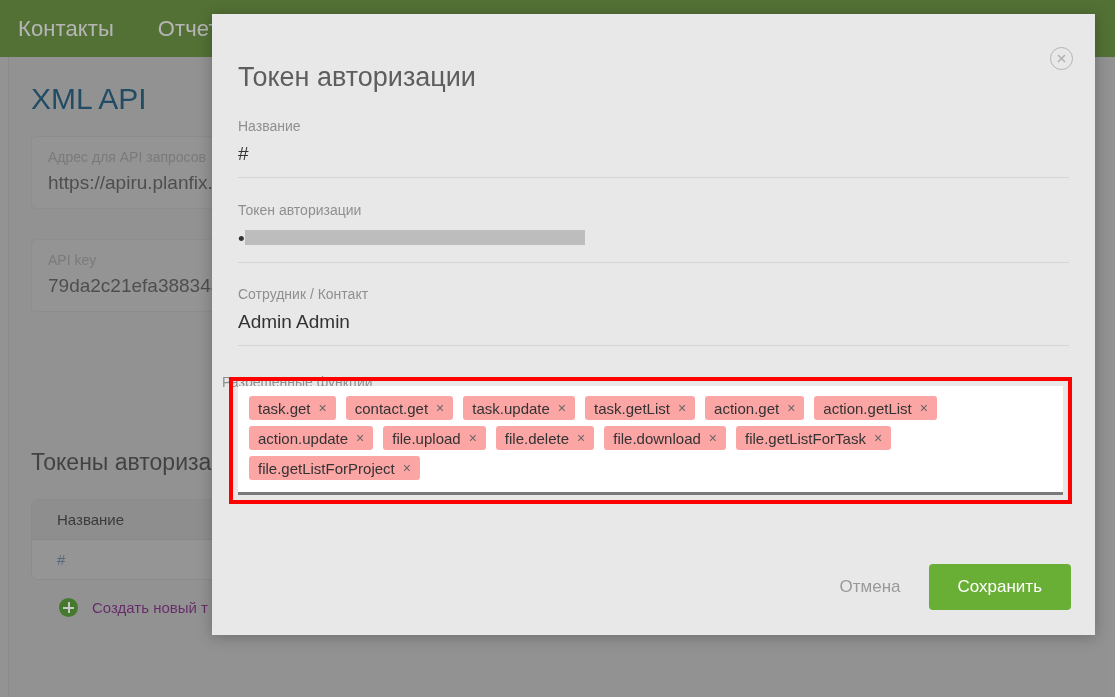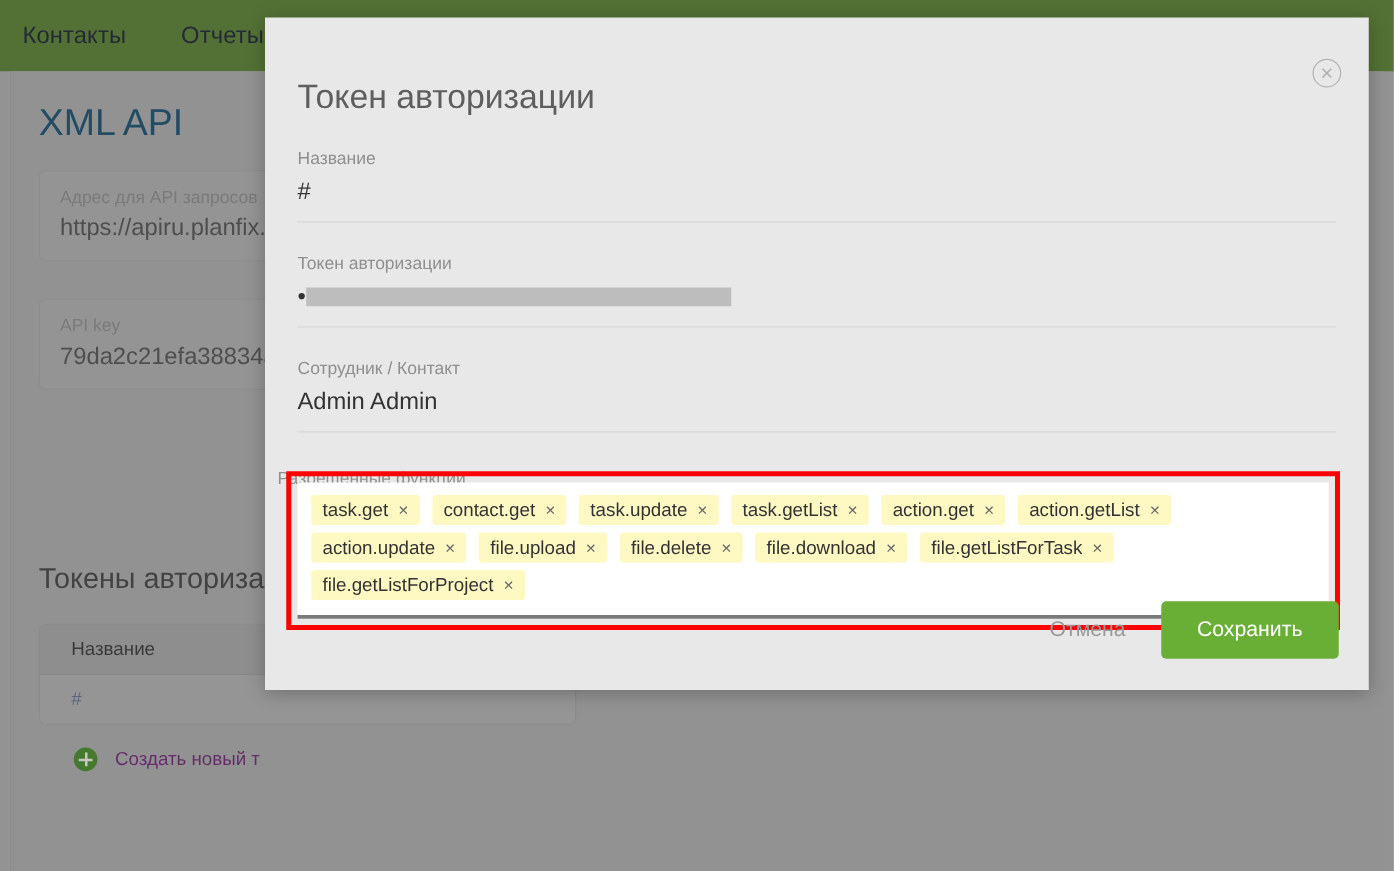--- a/index.html
+++ b/index.html
@@ -38,8 +38,8 @@
     gap: 24px;
   }
   .topnav-item {
-    color: #0f172a;
-    font-size: 19px;
+    color: #e5e5e5;
+    font-size: 22px;
     padding: 4px 10px;
     letter-spacing: .1px;
     white-space: nowrap;

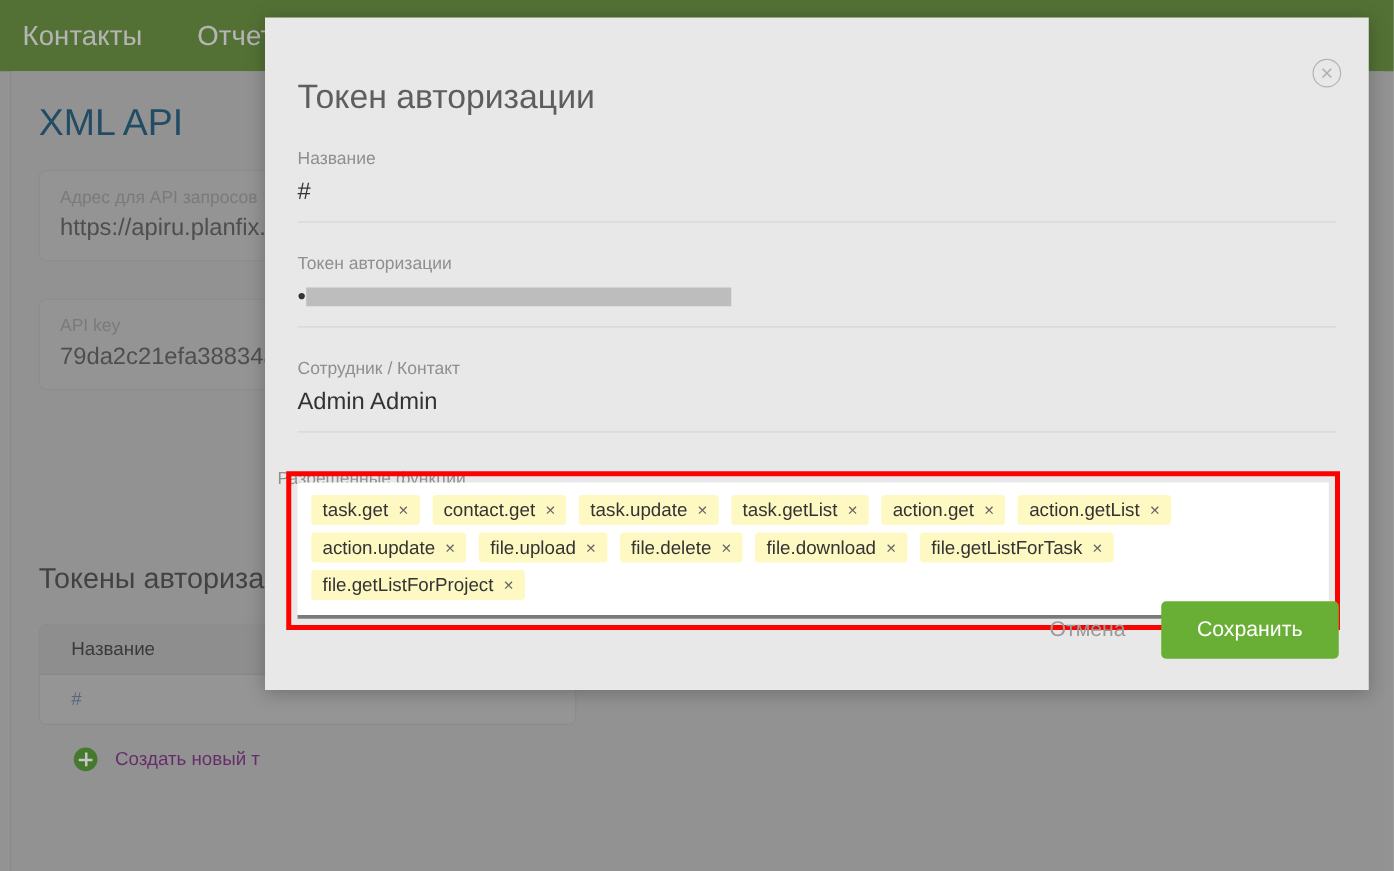--- a/index.html
+++ b/index.html
@@ -159,7 +159,7 @@
     left: 212px;
     top: 14px;
     width: 883px;
-    height: 538px;
+    height: 621px;
     background: #e8e8e8;
     box-shadow: 0 2px 14px rgba(0,0,0,.25);
   }

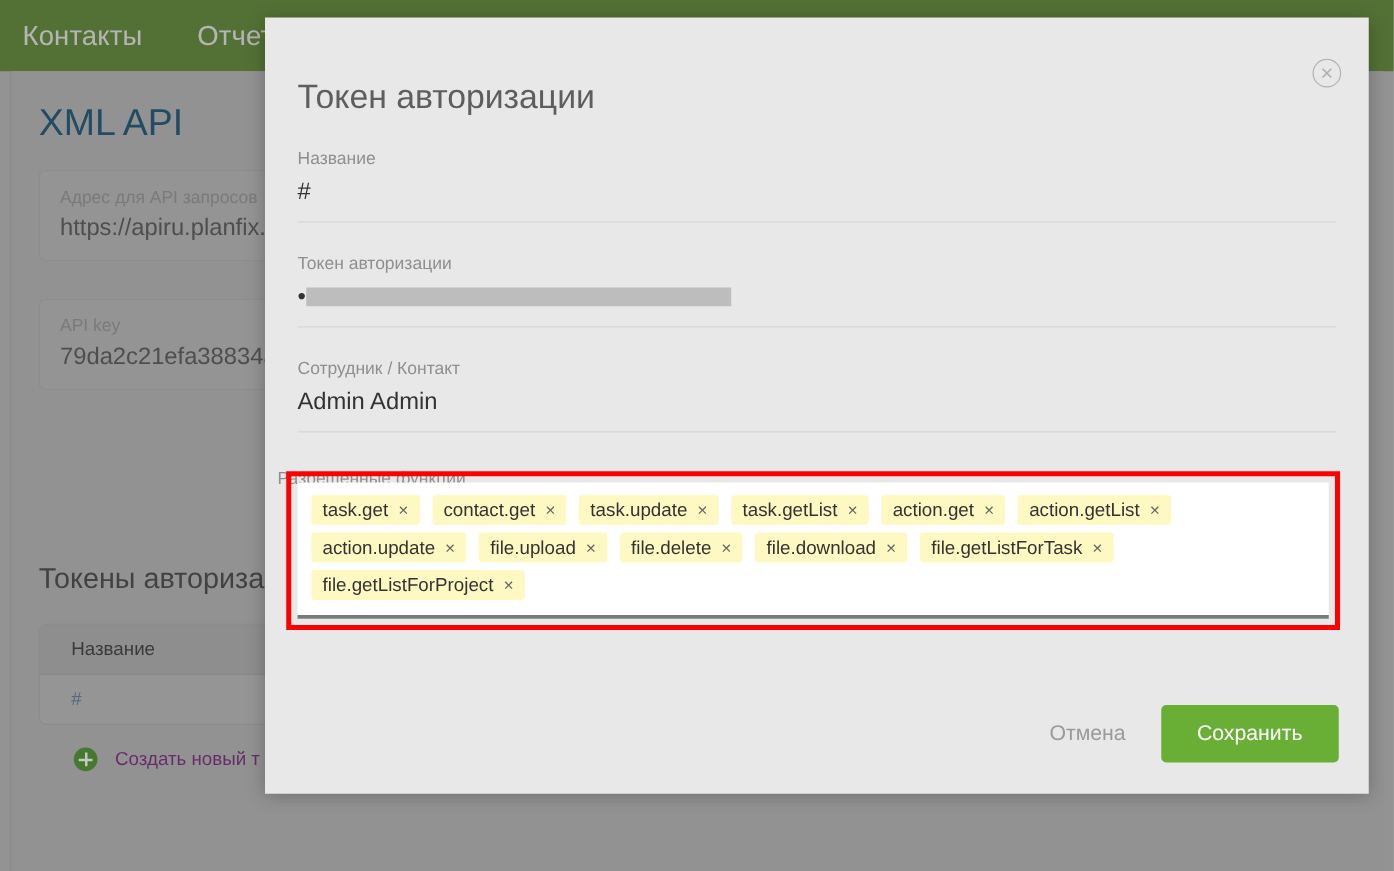--- a/index.html
+++ b/index.html
@@ -258,7 +258,7 @@
   }
 
   .tag {
-    background: #fef9c3;
+    background: #fca5a5;
     border-radius: 3px;
     height: 24px;
     display: inline-flex;

